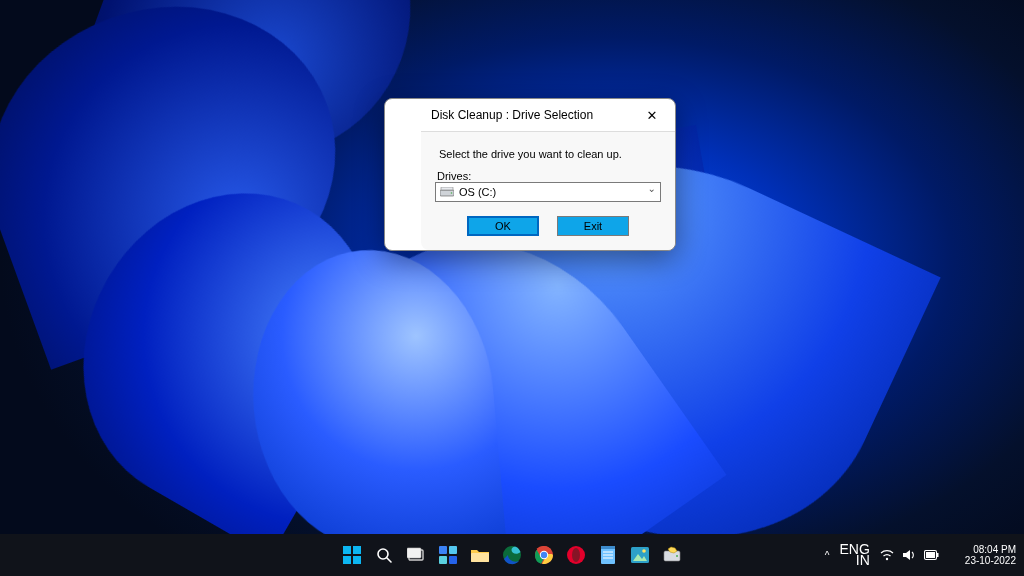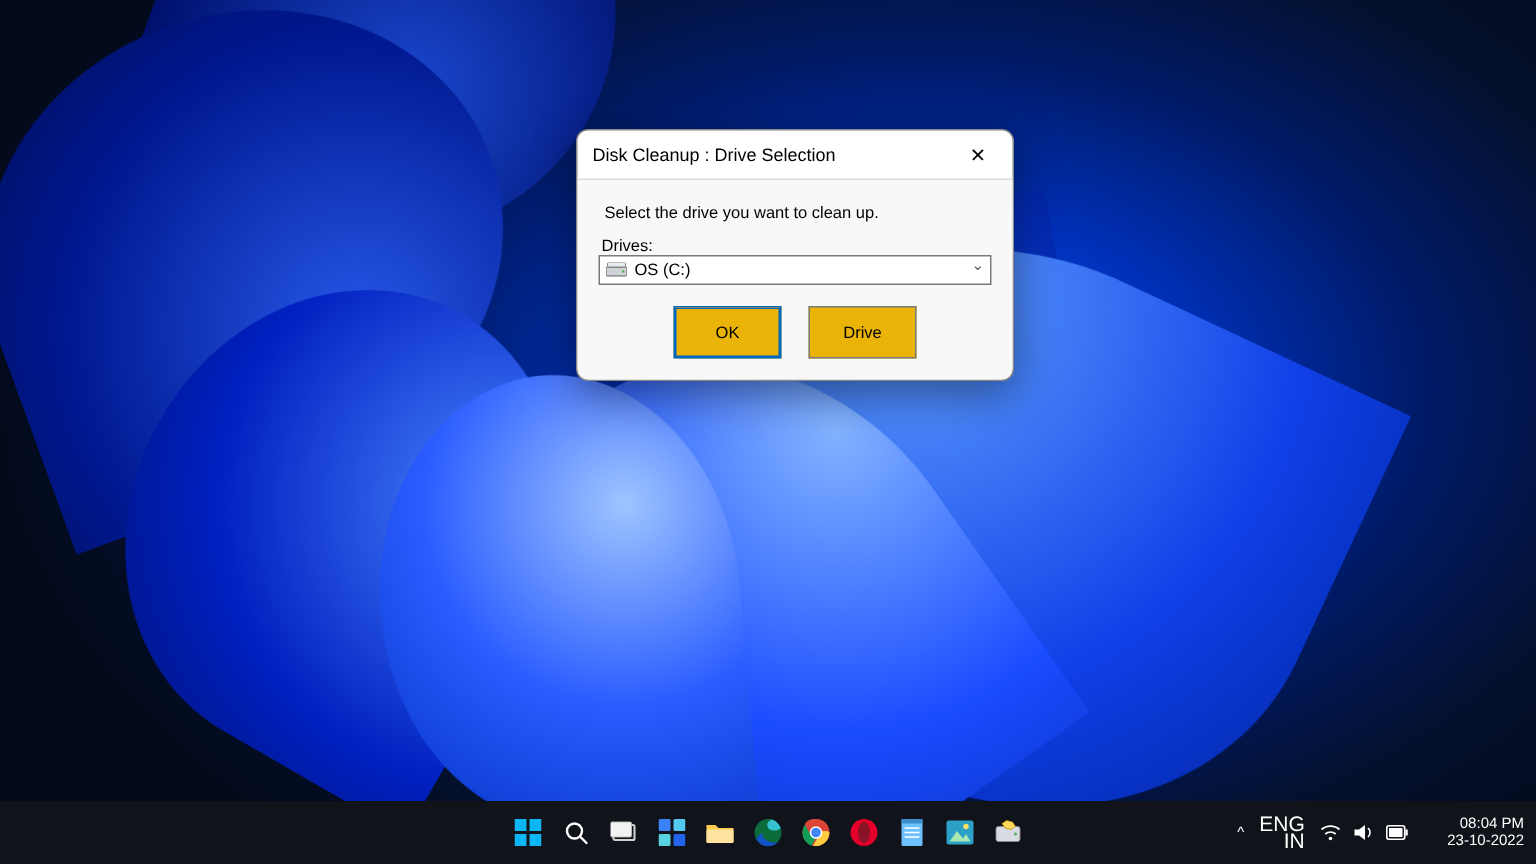--- a/index.html
+++ b/index.html
@@ -27,7 +27,7 @@
   
   .dialog {
     position: absolute;
-    left: 384px; top: 86px;
+    left: 384px; top: 98px;
     width: 292px;
     background: #fff;
     border: 1px solid #888;
@@ -35,6 +35,7 @@
     box-shadow: 0 8px 30px rgba(0,0,0,0.45);
     font-size: 11px;
     color: #000;
+    padding-left: 36px;
   }
   .titlebar {
     display: flex; align-items: center; justify-content: space-between;

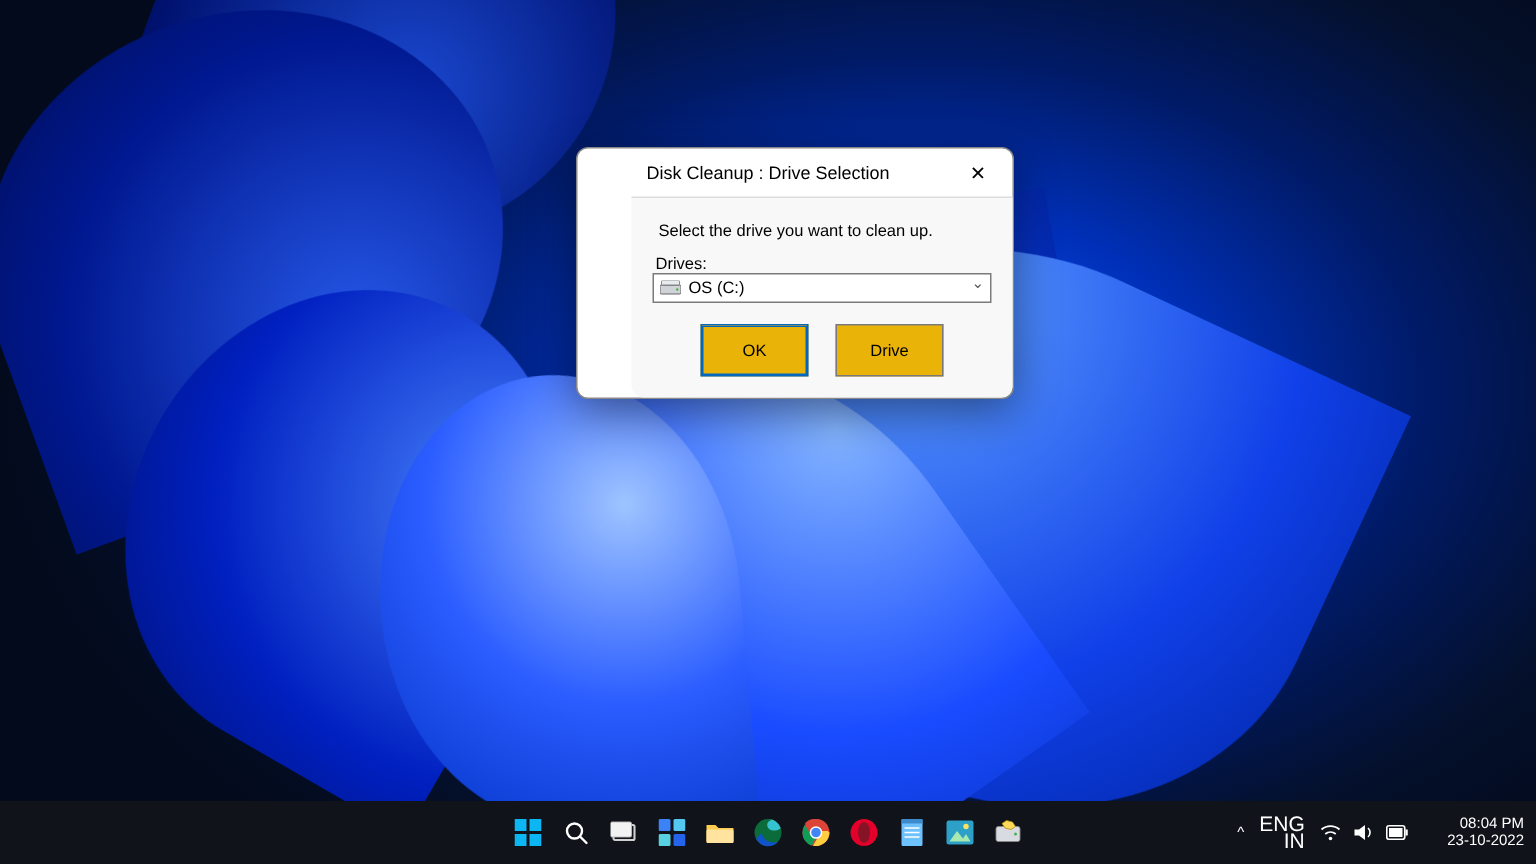--- a/index.html
+++ b/index.html
@@ -65,9 +65,9 @@
   .combo .chev { font-size: 10px; color: #555; }
   .button-row { display: flex; justify-content: center; gap: 18px; margin-top: 14px; }
   .win-btn {
-    width: 72px; height: 35px;
+    width: 72px; height: 20px;
     border: 1px solid #7a7a7a;
-    background: #eab308;
+    background: #0ea5e9;
     font-size: 11px;
     cursor: pointer;
   }

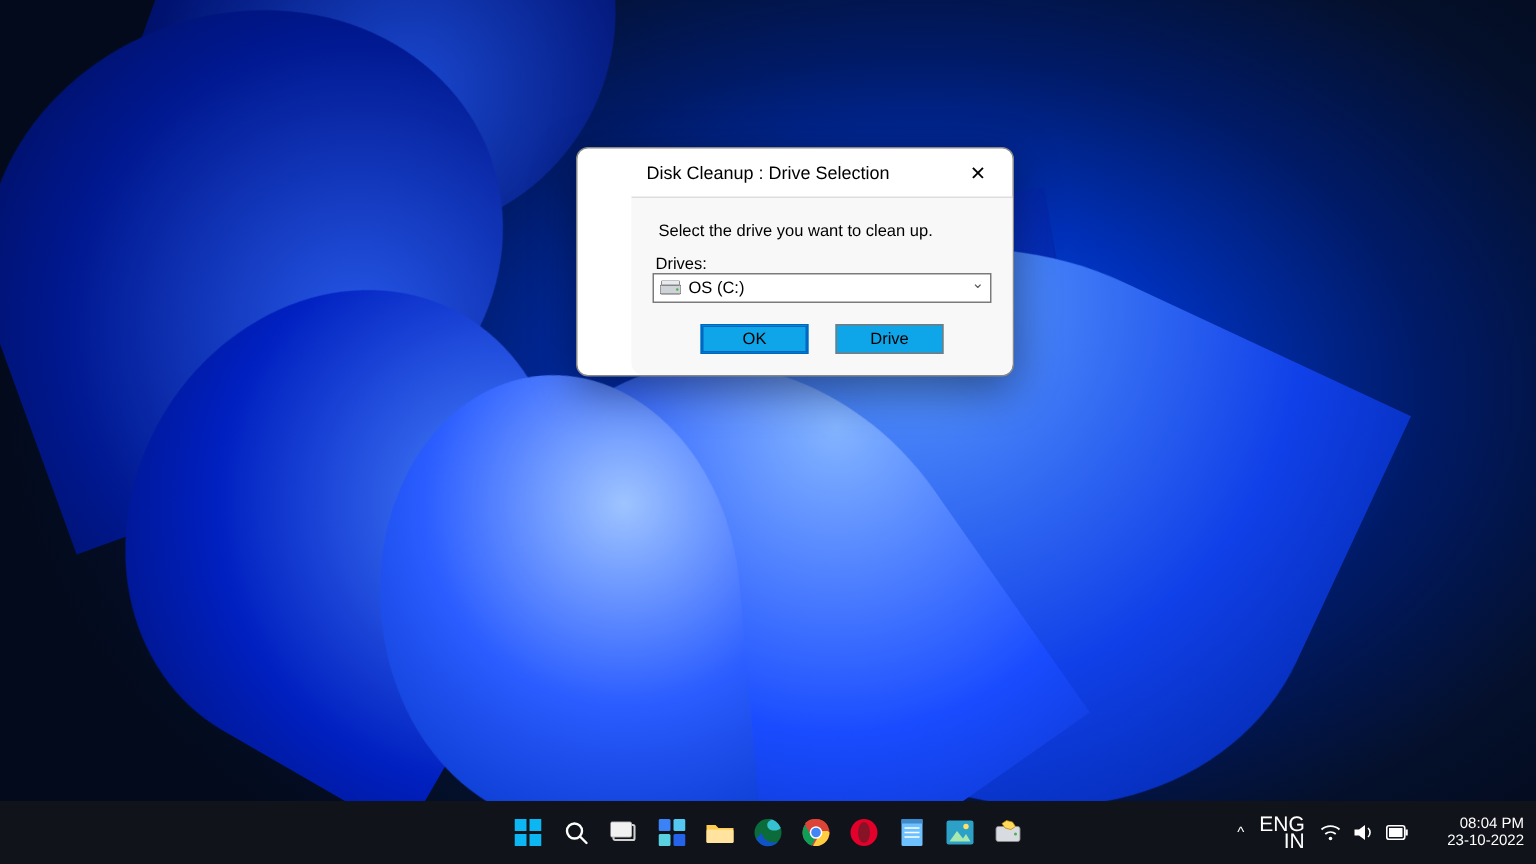--- a/index.html
+++ b/index.html
@@ -140,7 +140,7 @@
       </div>
       <div class="button-row">
         <button class="win-btn default">OK</button>
-        <button class="win-btn">Drive</button>
+        <button class="win-btn">Exit</button>
       </div>
     </div>
   </div>

